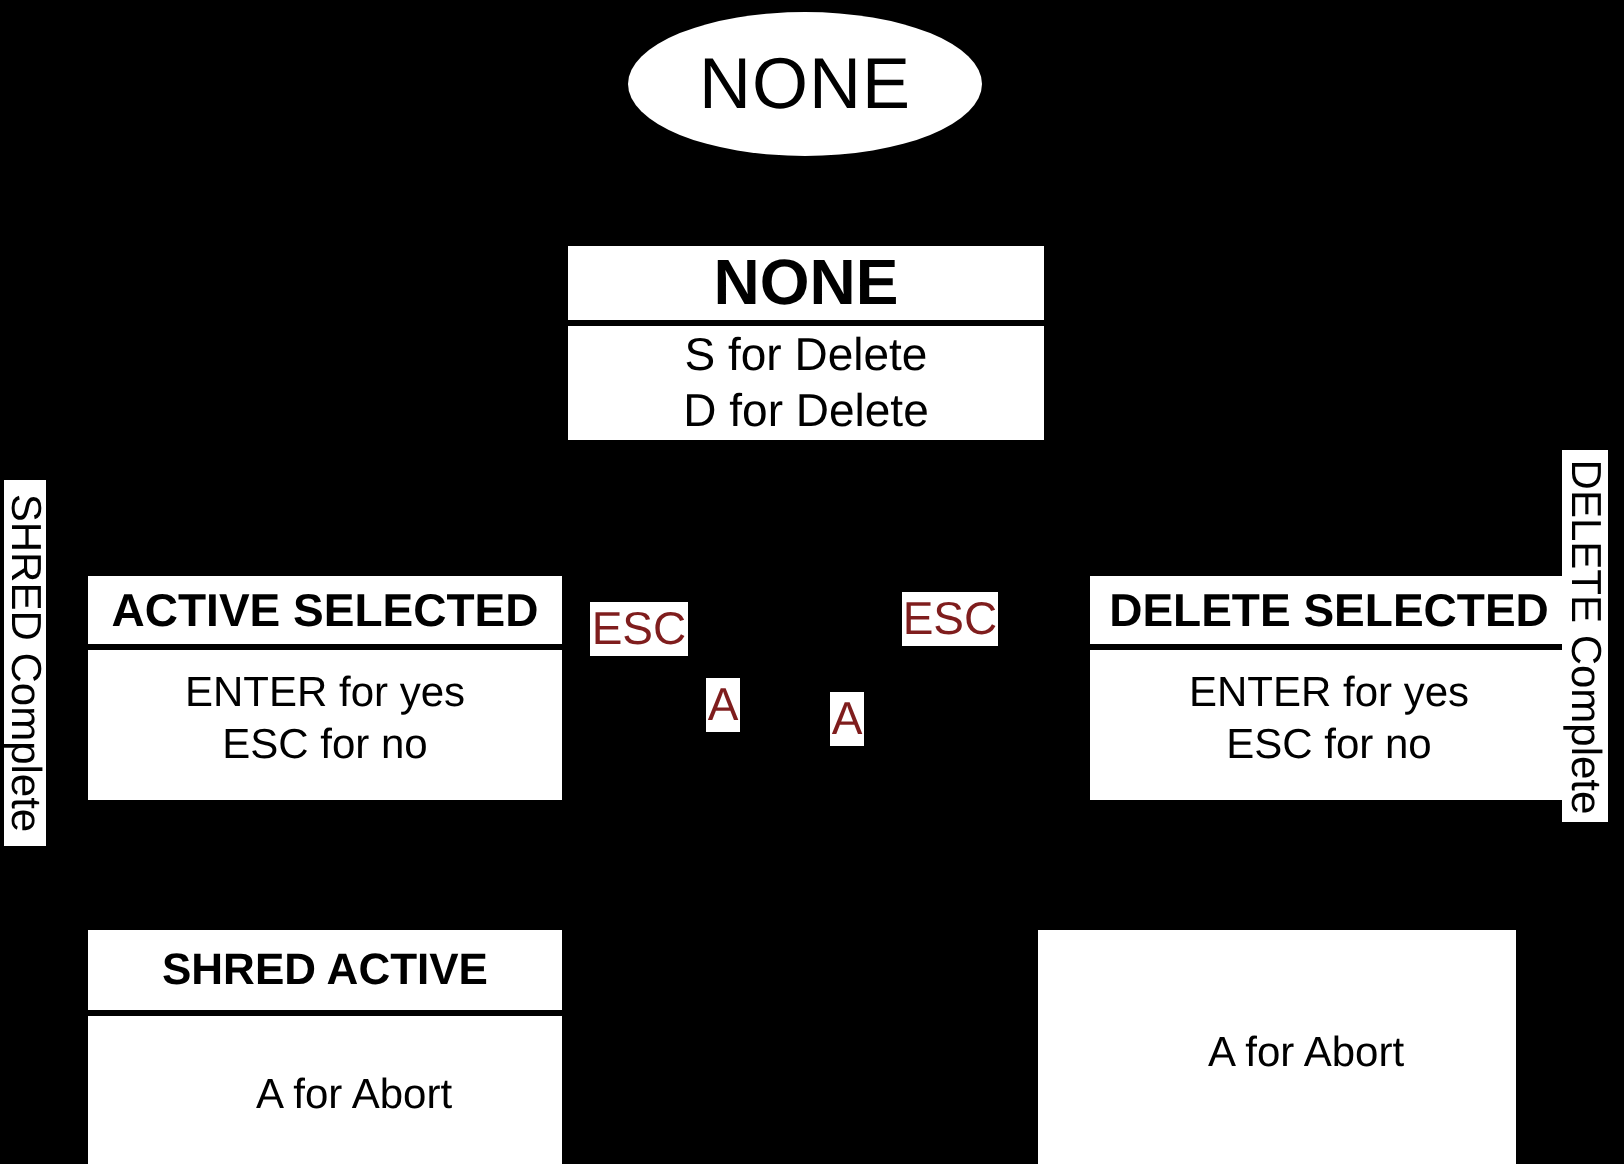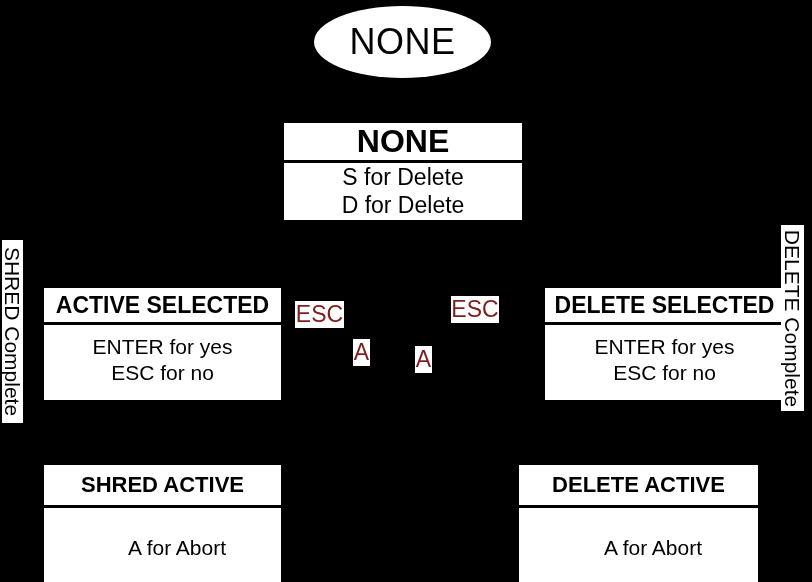--- a/index.html
+++ b/index.html
@@ -165,7 +165,6 @@
   </div>
 
   <div class="state-box box-active" style="left:519px; top:465px; width:239px; height:117px;">
-    <div class="state-title">DELETE ACTIVE</div>
     <div class="state-body">
       <div class="line">A for Abort</div>
     </div>

